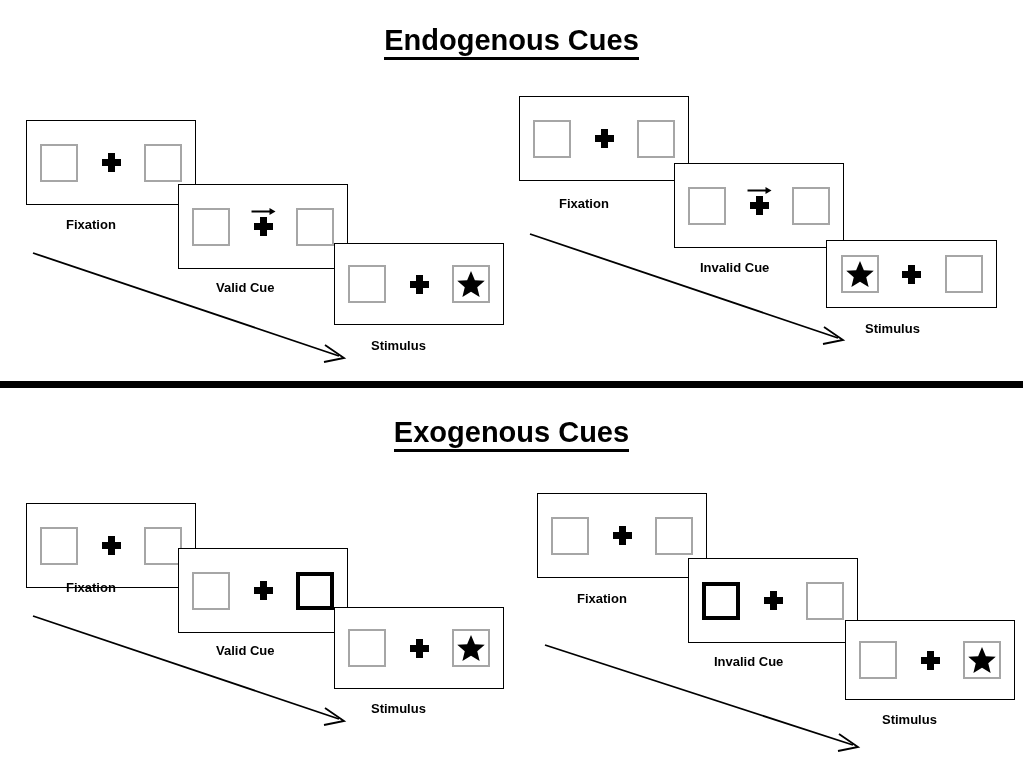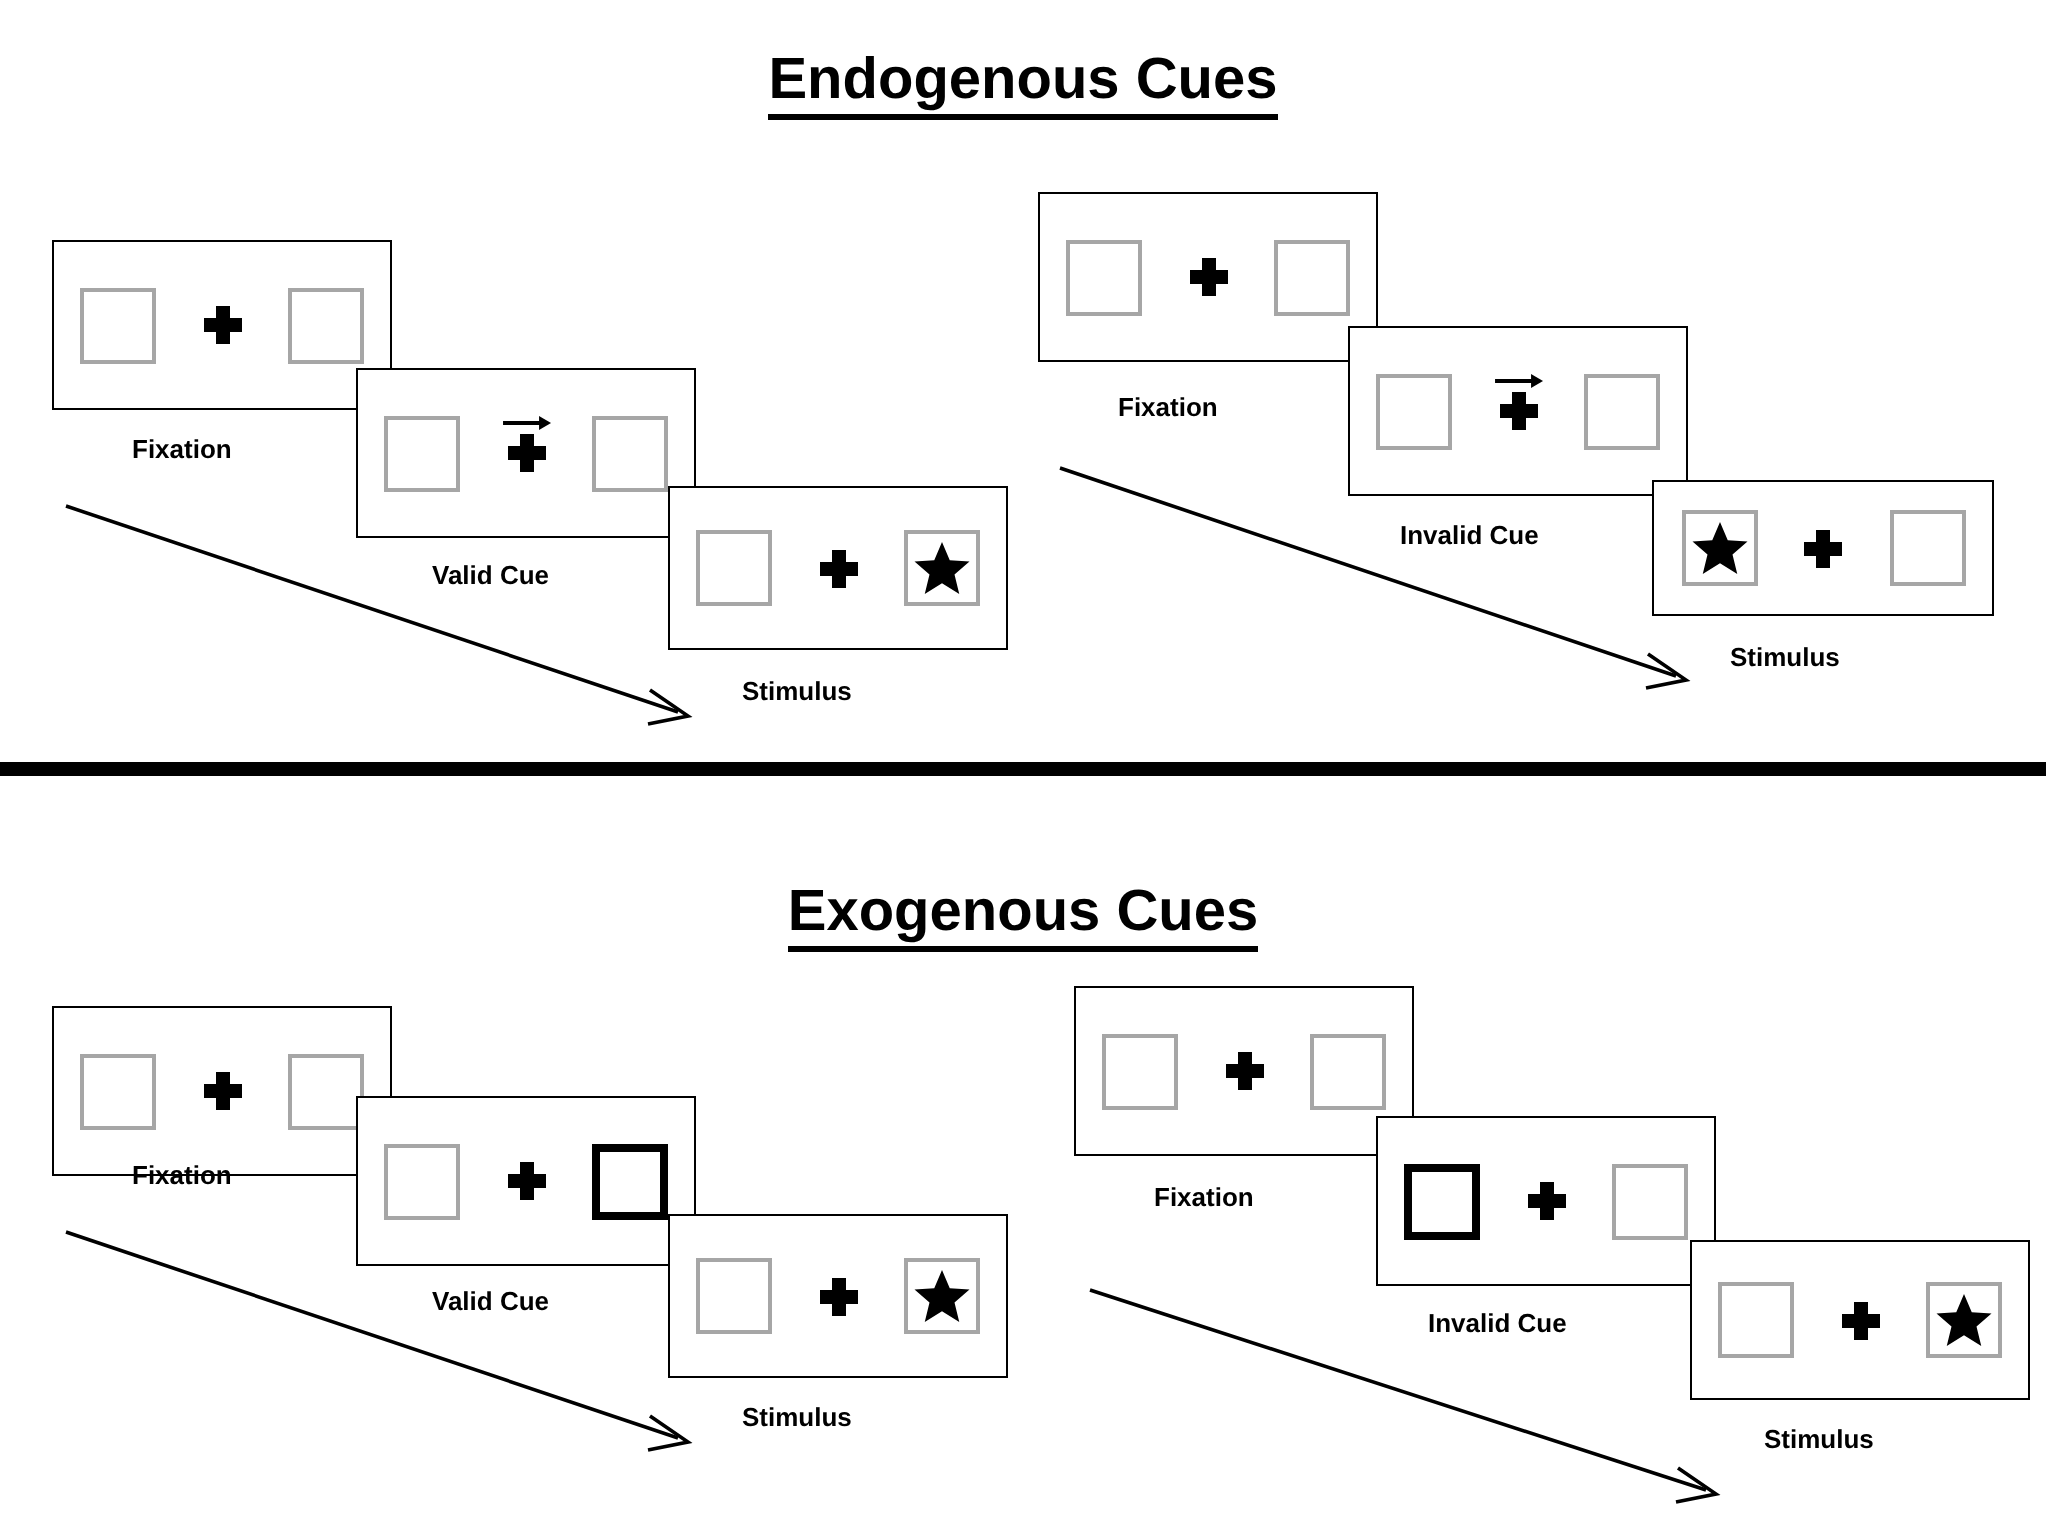--- a/index.html
+++ b/index.html
@@ -37,7 +37,7 @@
     padding-bottom: 1px;
   }
   #title-endogenous { top: 24px; left: 0; }
-  #title-exogenous  { top: 440px; left: 0; }
+  #title-exogenous  { top: 416px; left: 0; }
 
   
   #divider {

